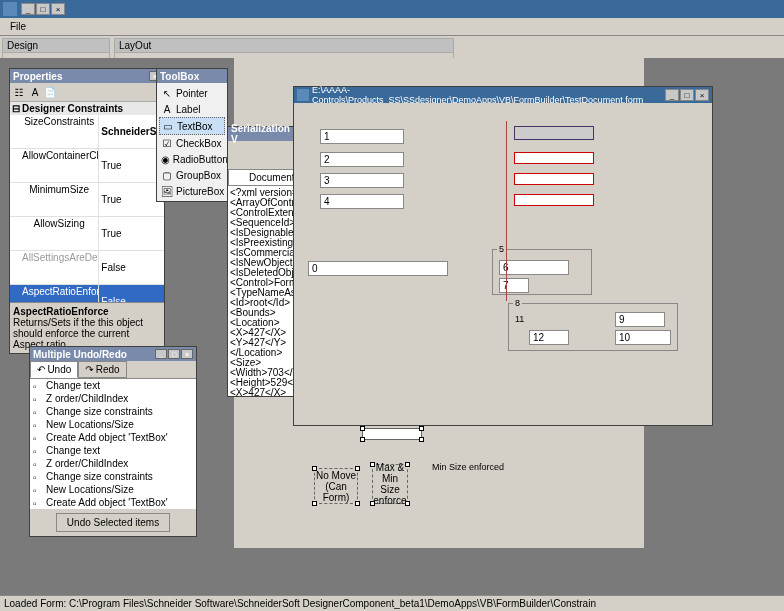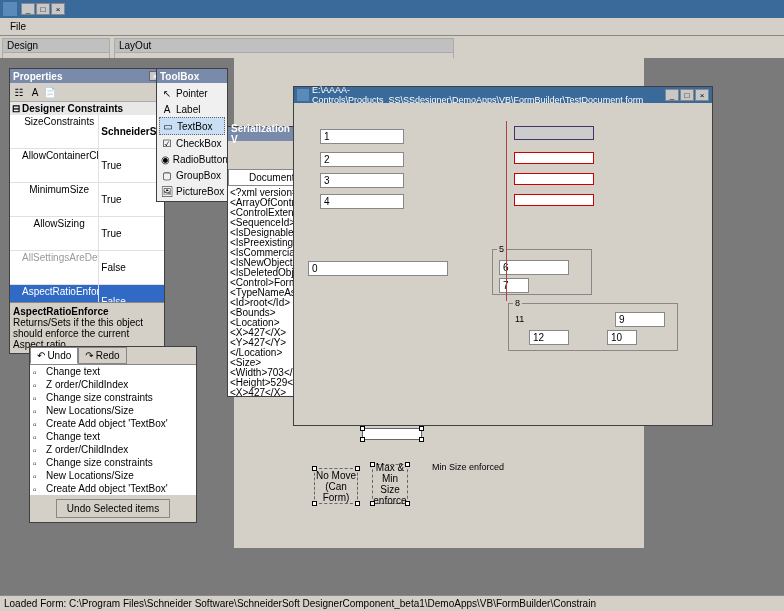--- a/index.html
+++ b/index.html
@@ -361,7 +361,7 @@
         <span style="position:absolute;top:10px;left:6px;font-size:9px">11</span>
         <div class="form-textbox" style="position:absolute;top:8px;left:106px;width:50px">9</div>
         <div class="form-textbox" style="position:absolute;top:26px;left:20px;width:40px">12</div>
-        <div class="form-textbox" style="position:absolute;top:26px;left:98px;width:30px">10</div>
+        <div class="form-textbox" style="position:absolute;top:26px;left:106px;width:56px">10</div>
       </div>
 
       <div style="position:absolute;top:18px;left:212px;width:1px;height:180px;background:#a44"></div>

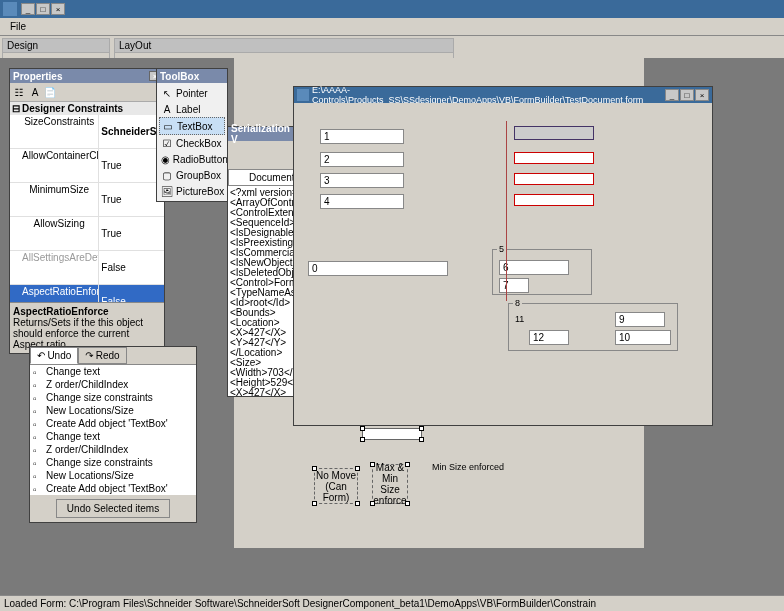--- a/index.html
+++ b/index.html
@@ -369,6 +369,14 @@
   </div>
 
   <div class="panel undo-panel">
+    <div class="panel-titlebar">
+      <span class="title">Multiple Undo/Redo</span>
+      <div class="panel-winbtns">
+        <div class="panel-winbtn">_</div>
+        <div class="panel-winbtn">□</div>
+        <div class="panel-winbtn">×</div>
+      </div>
+    </div>
     <div class="undo-tabs">
       <div class="undo-tab active">
           <span>↶</span>

